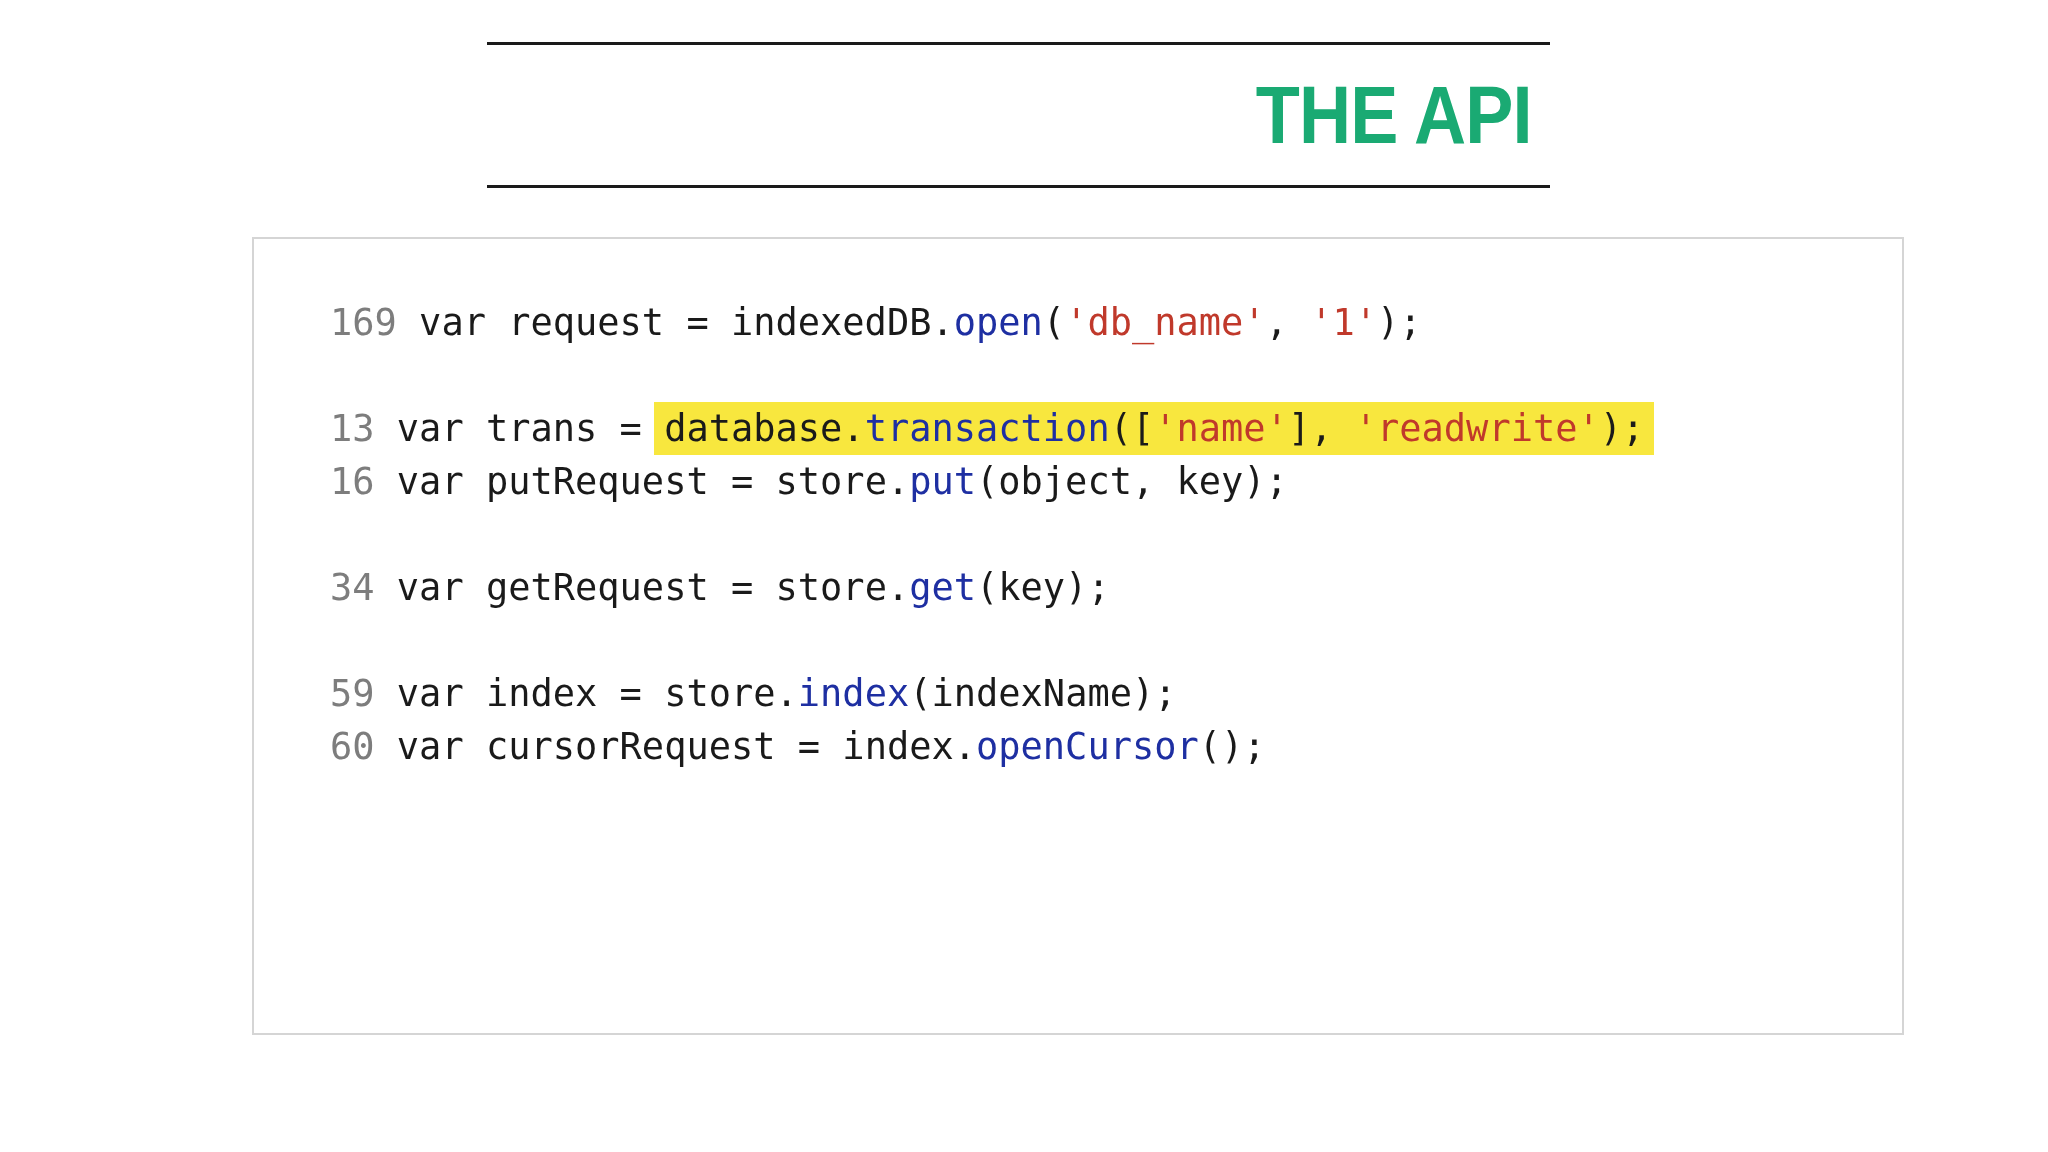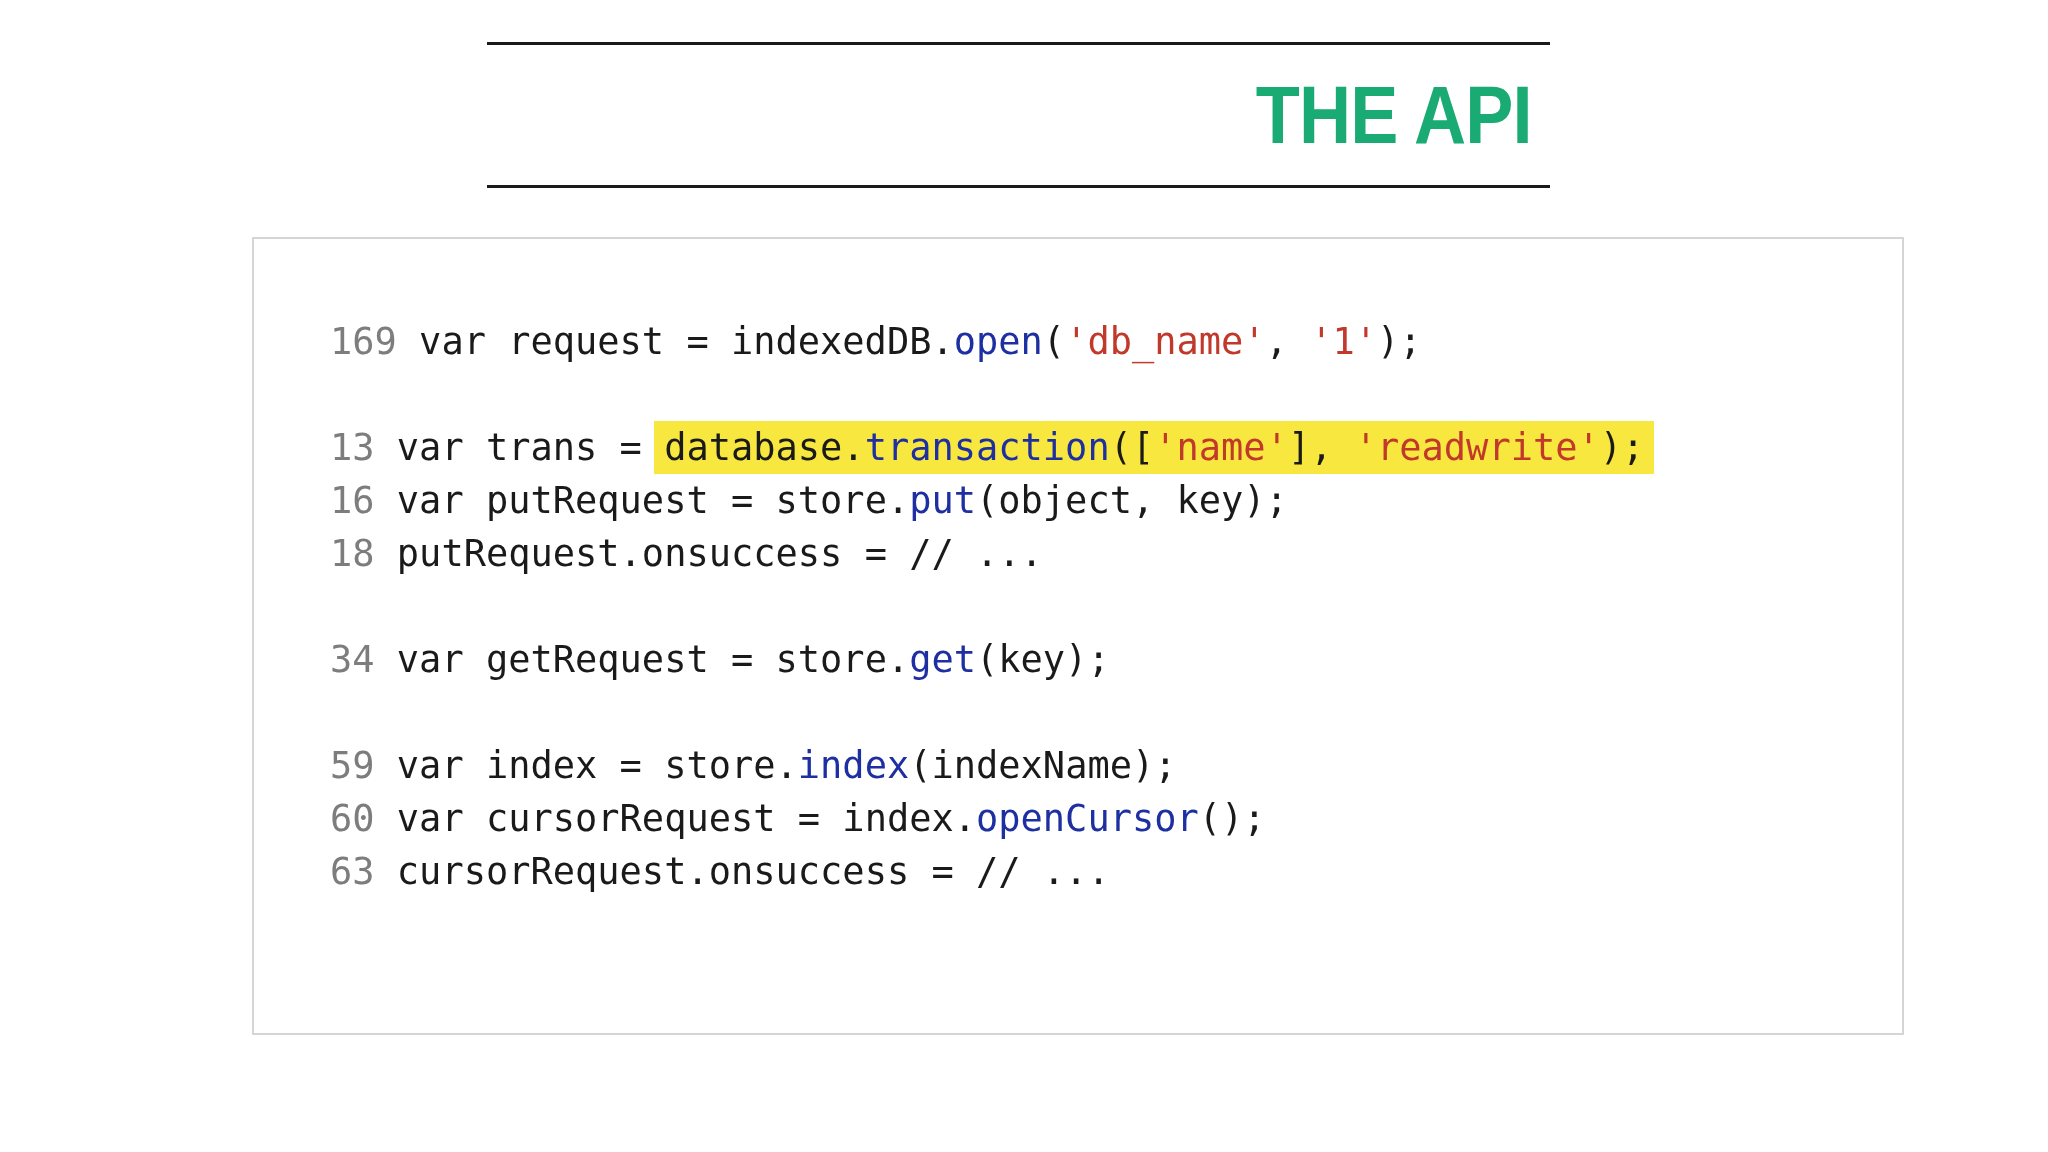--- a/index.html
+++ b/index.html
@@ -52,7 +52,7 @@
     box-sizing: border-box;
     background: #ffffff;
     border: 2px solid var(--border);
-    padding: 76px 24px 0 76px;
+    padding: 57px 24px 0 76px;
     font-family: "DejaVu Sans Mono", monospace;
     font-size: 37px;
     line-height: 53px;

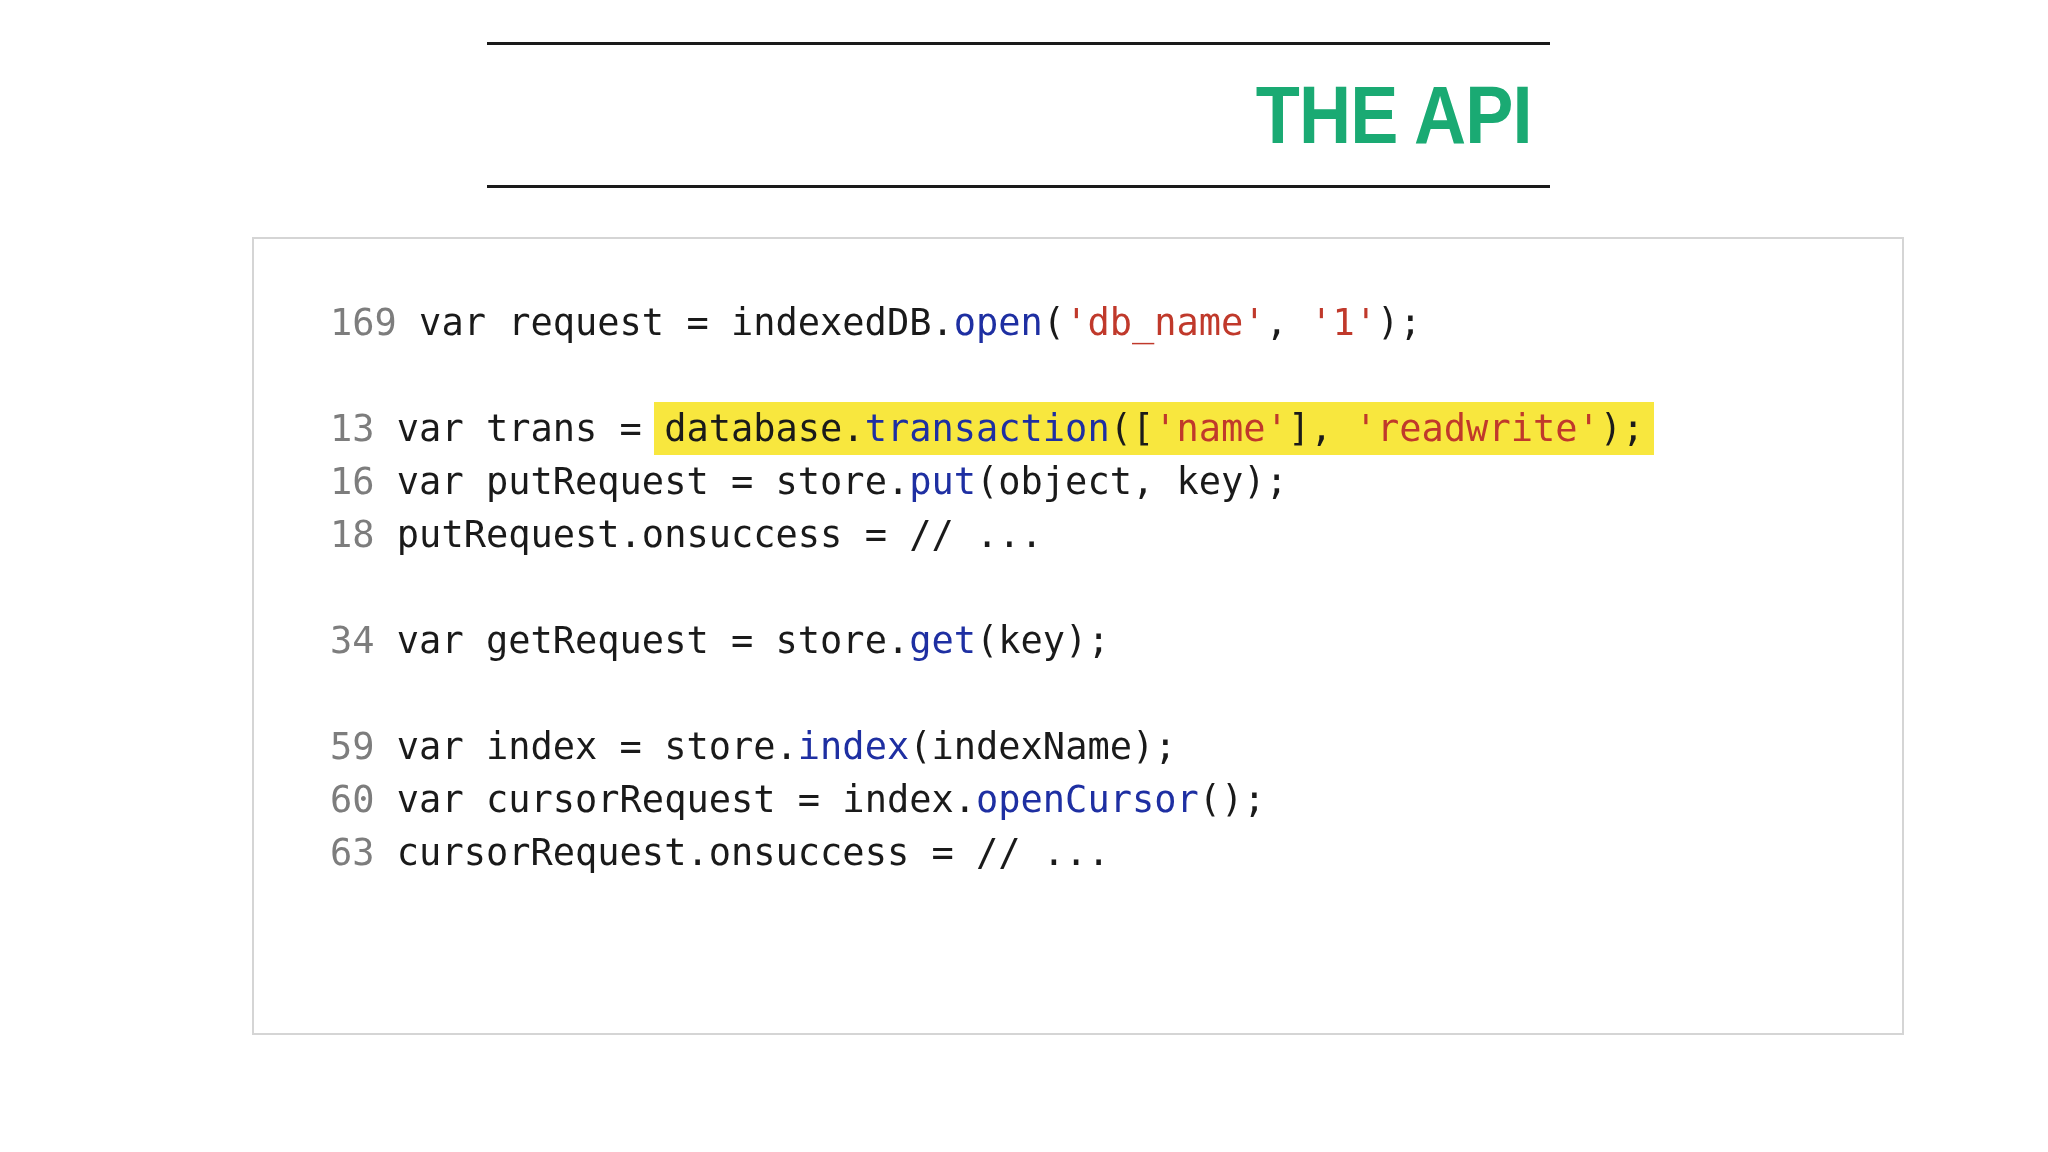--- a/index.html
+++ b/index.html
@@ -84,7 +84,6 @@
     <div class="code-line">&nbsp;</div>
     <div class="code-line"><span class="tok-num">13</span><span class="tok-plain"> var trans = </span><span class="hl"><span class="tok-plain">database.</span><span class="tok-method">transaction</span><span class="tok-plain">([</span><span class="tok-string">'name'</span><span class="tok-plain">], </span><span class="tok-string">'readwrite'</span><span class="tok-plain">);</span></span></div>
     <div class="code-line"><span class="tok-num">16</span><span class="tok-plain"> var putRequest = store.</span><span class="tok-method">put</span><span class="tok-plain">(object, key);</span></div>
-    <div class="code-line"><span class="tok-num">18</span><span class="tok-plain"> putRequest.onsuccess = // ...</span></div>
     <div class="code-line">&nbsp;</div>
     <div class="code-line"><span class="tok-num">34</span><span class="tok-plain"> var getRequest = store.</span><span class="tok-method">get</span><span class="tok-plain">(key);</span></div>
     <div class="code-line">&nbsp;</div>

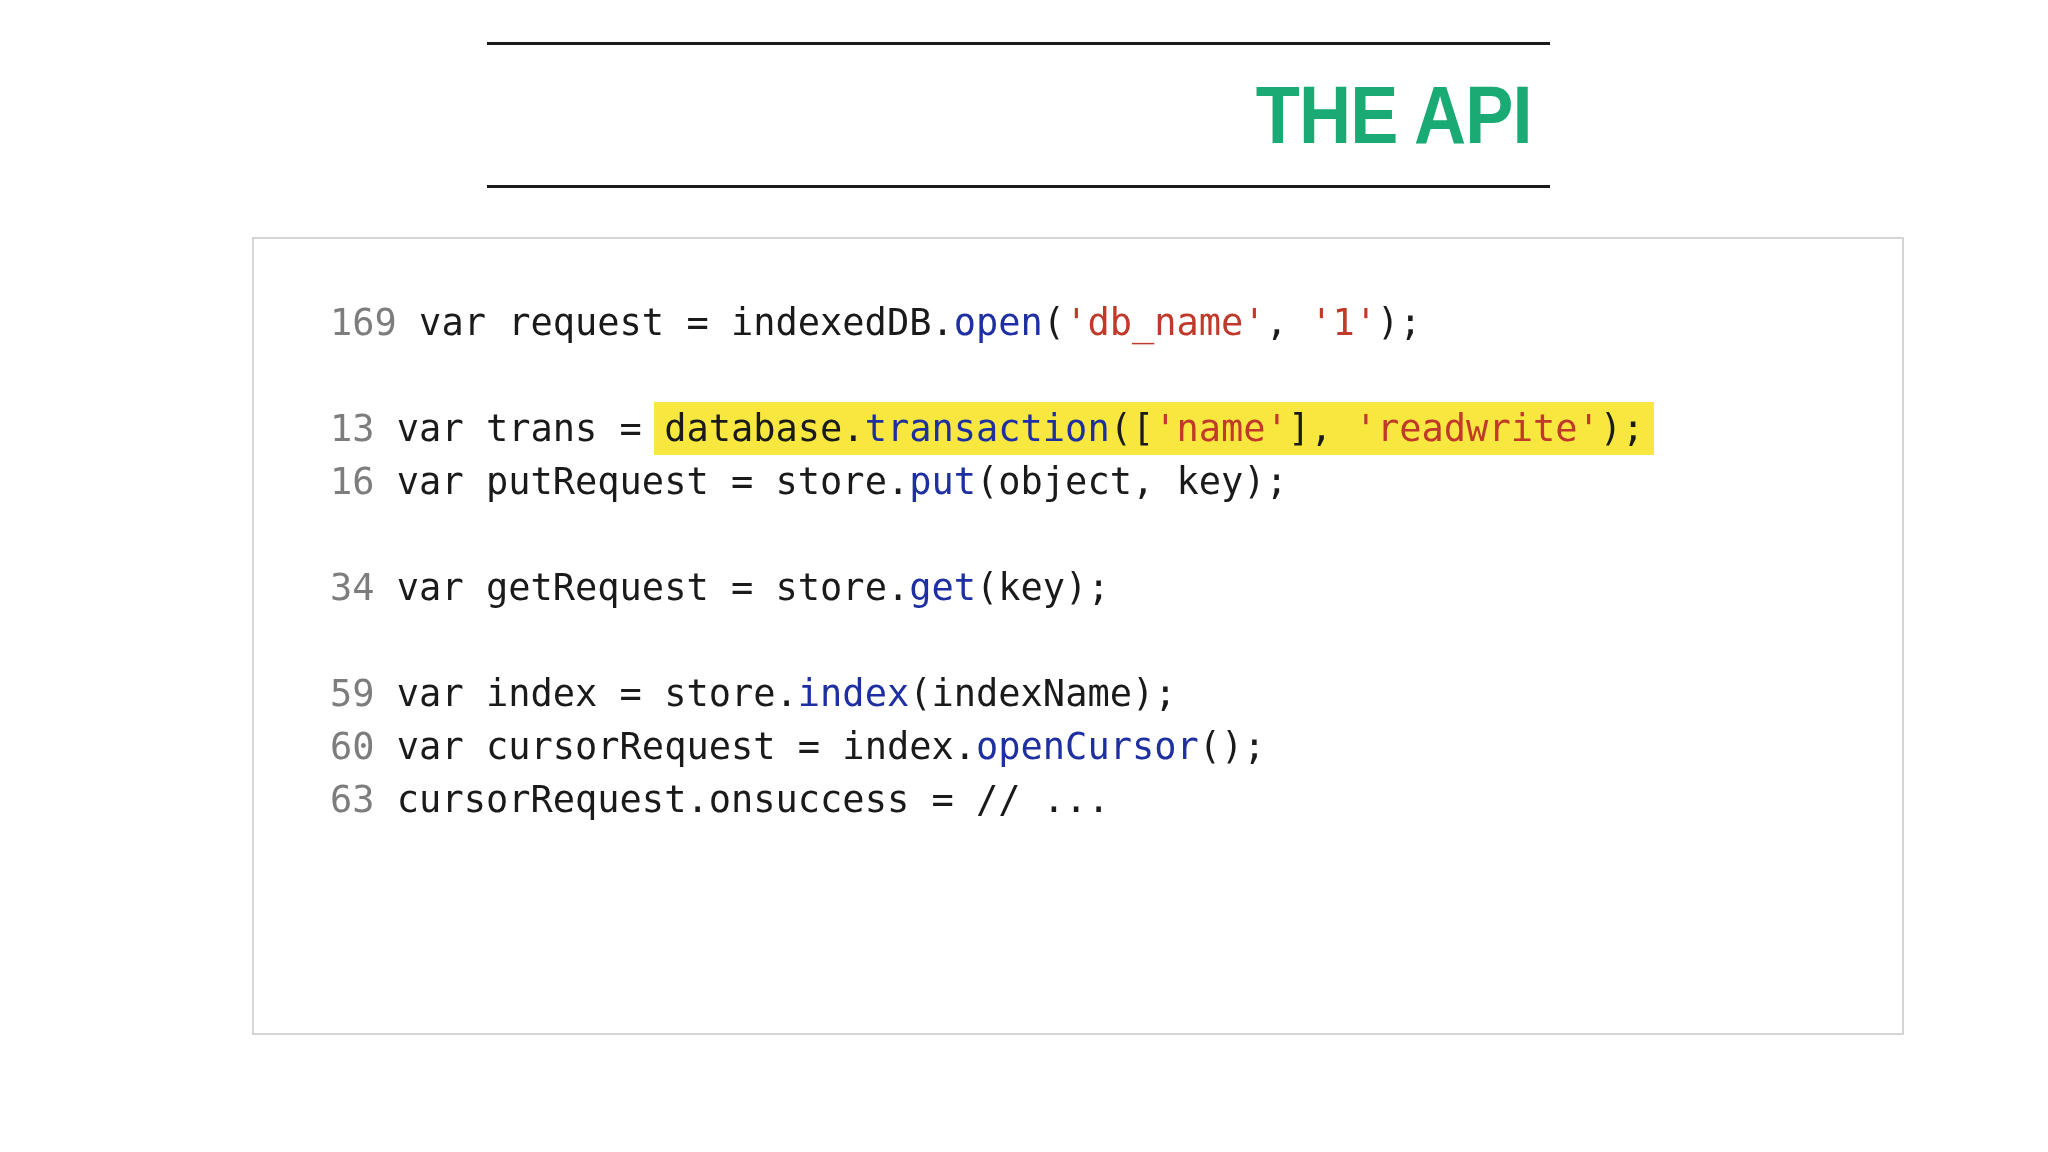--- a/index.html
+++ b/index.html
@@ -89,7 +89,6 @@
     <div class="code-line">&nbsp;</div>
     <div class="code-line"><span class="tok-num">59</span><span class="tok-plain"> var index = store.</span><span class="tok-method">index</span><span class="tok-plain">(indexName);</span></div>
     <div class="code-line"><span class="tok-num">60</span><span class="tok-plain"> var cursorRequest = index.</span><span class="tok-method">openCursor</span><span class="tok-plain">();</span></div>
-    <div class="code-line"><span class="tok-num">63</span><span class="tok-plain"> cursorRequest.onsuccess = // ...</span></div>
   </div>
 
 </body></html>

